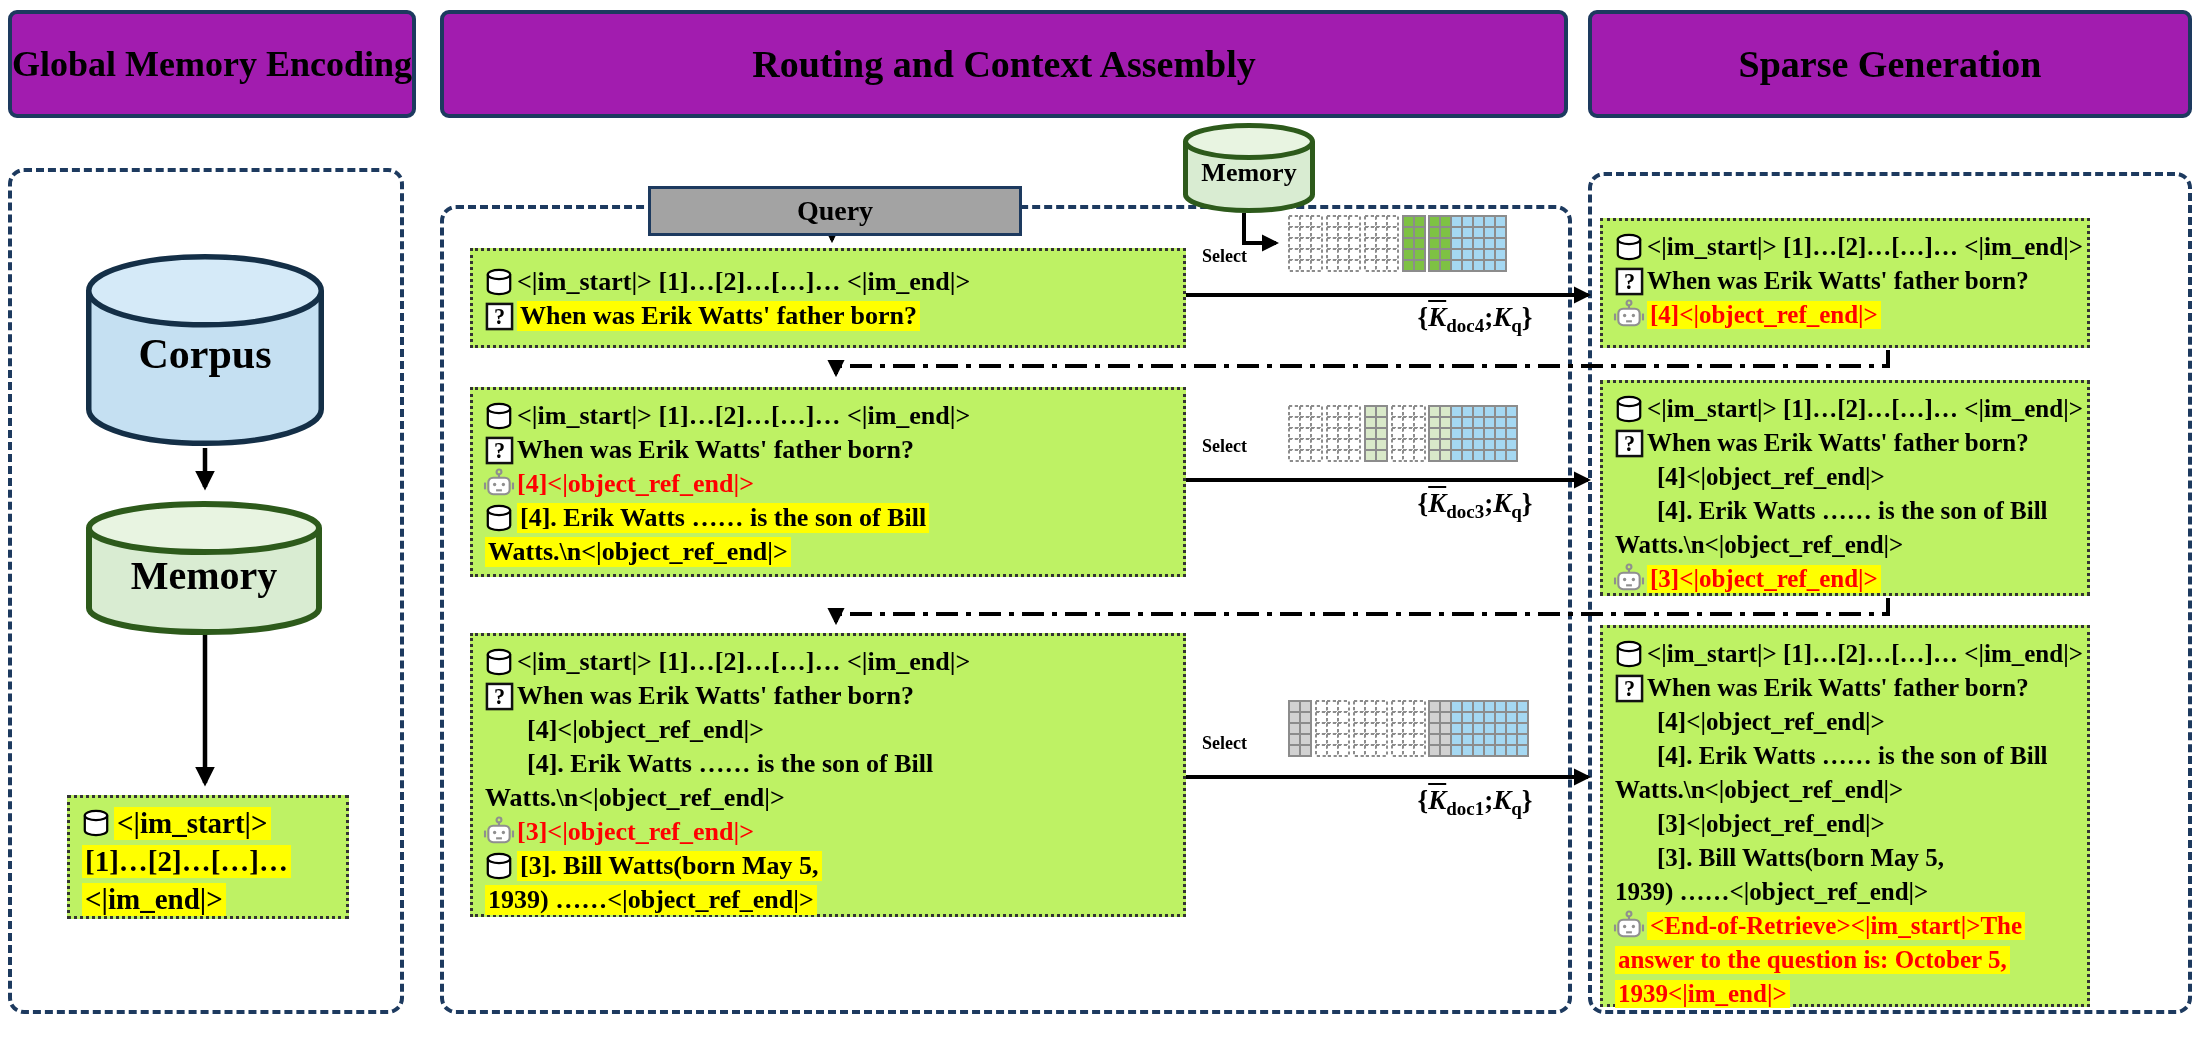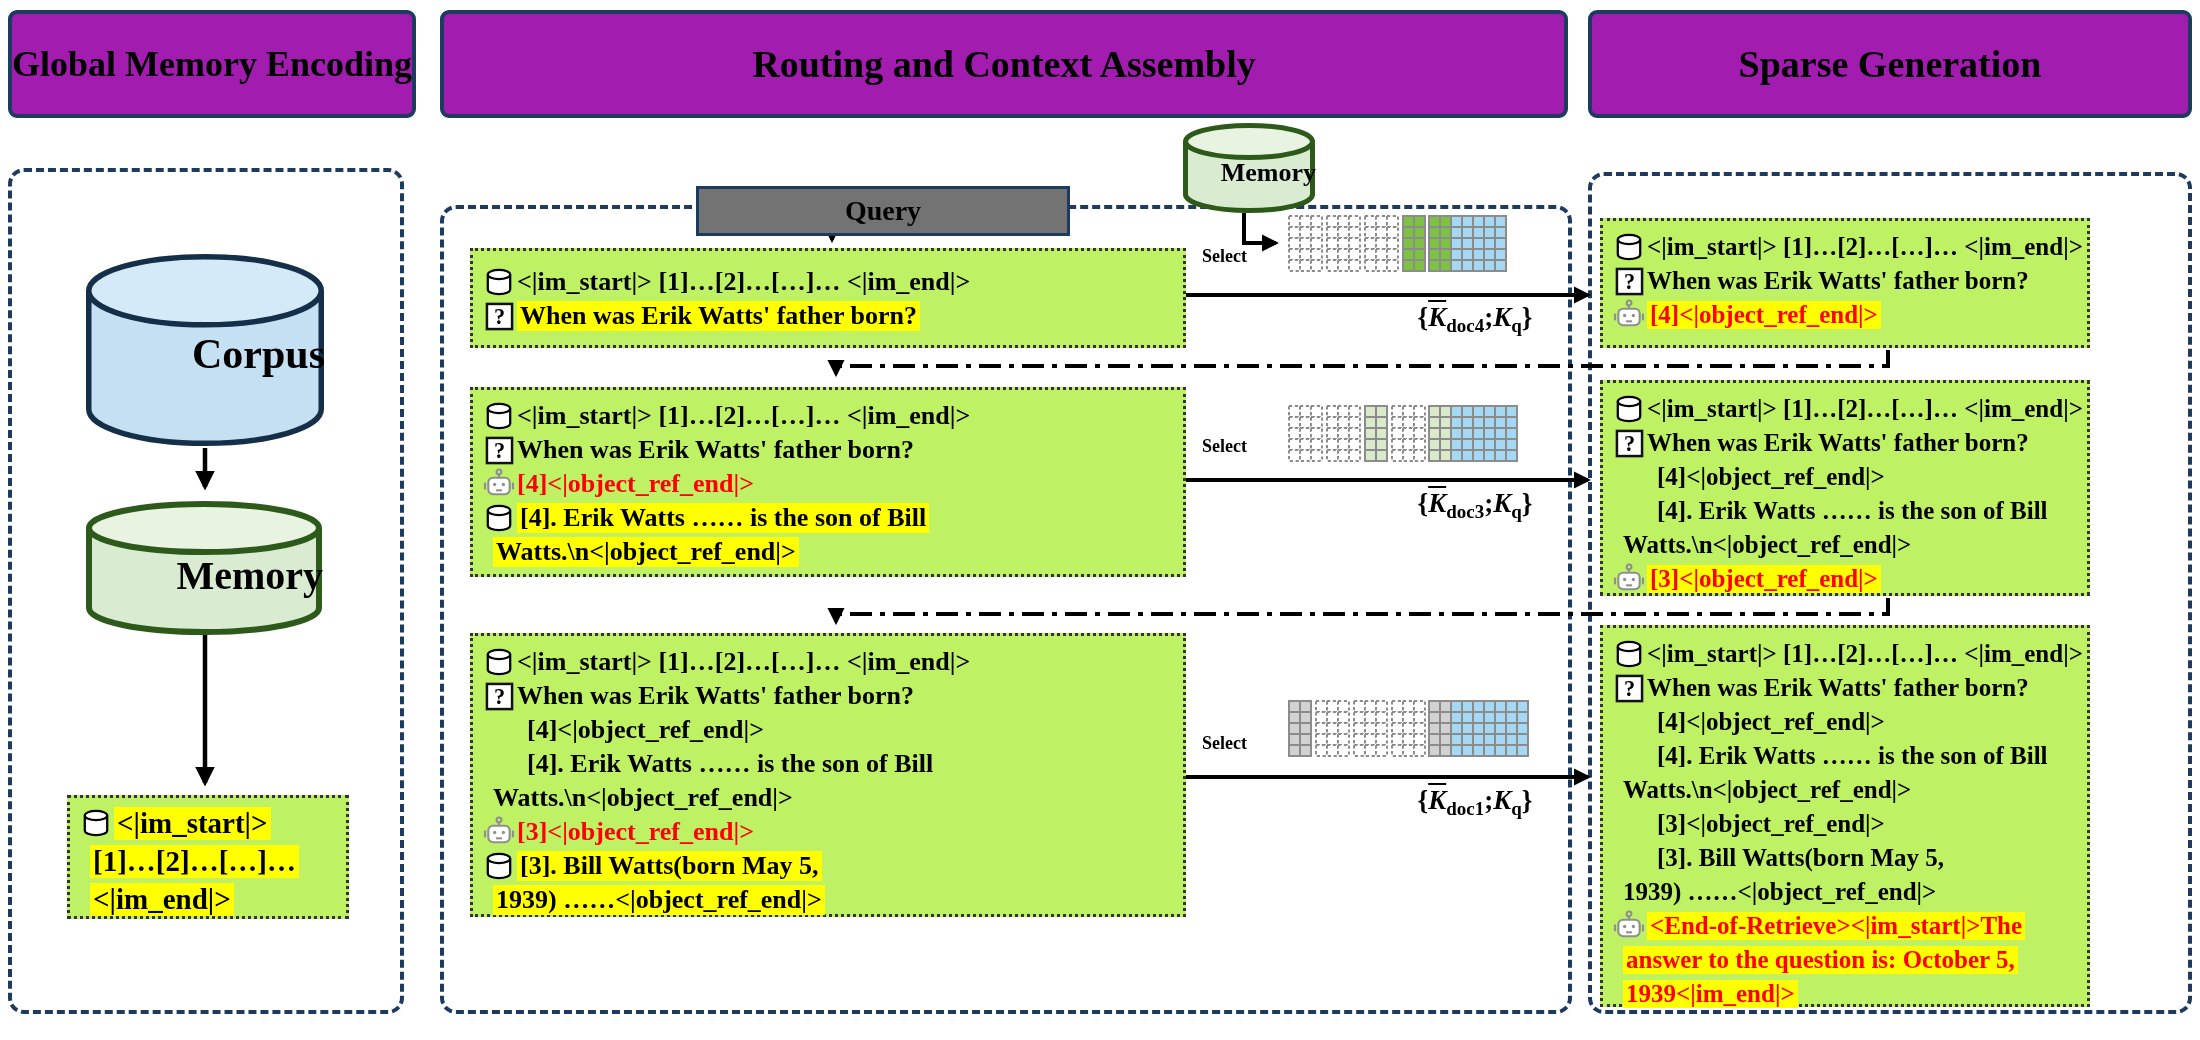--- a/index.html
+++ b/index.html
@@ -31,7 +31,7 @@
   .seg.redhl{color:#ff0000;background:#ffff00;padding:0 3px;}
   
   .cyl{position:absolute;z-index:4;}
-  .cyl-label{position:absolute;z-index:5;text-align:right;}
+  .cyl-label{position:absolute;z-index:5;text-align:center;}
   #corpus-label{left:85px;top:330px;width:240px;font-size:42px;}
   #memory-label-left{left:85px;top:552px;width:238px;font-size:40px;}
   #memory-label-mid{left:1182px;top:158px;width:134px;font-size:26px;z-index:6;}

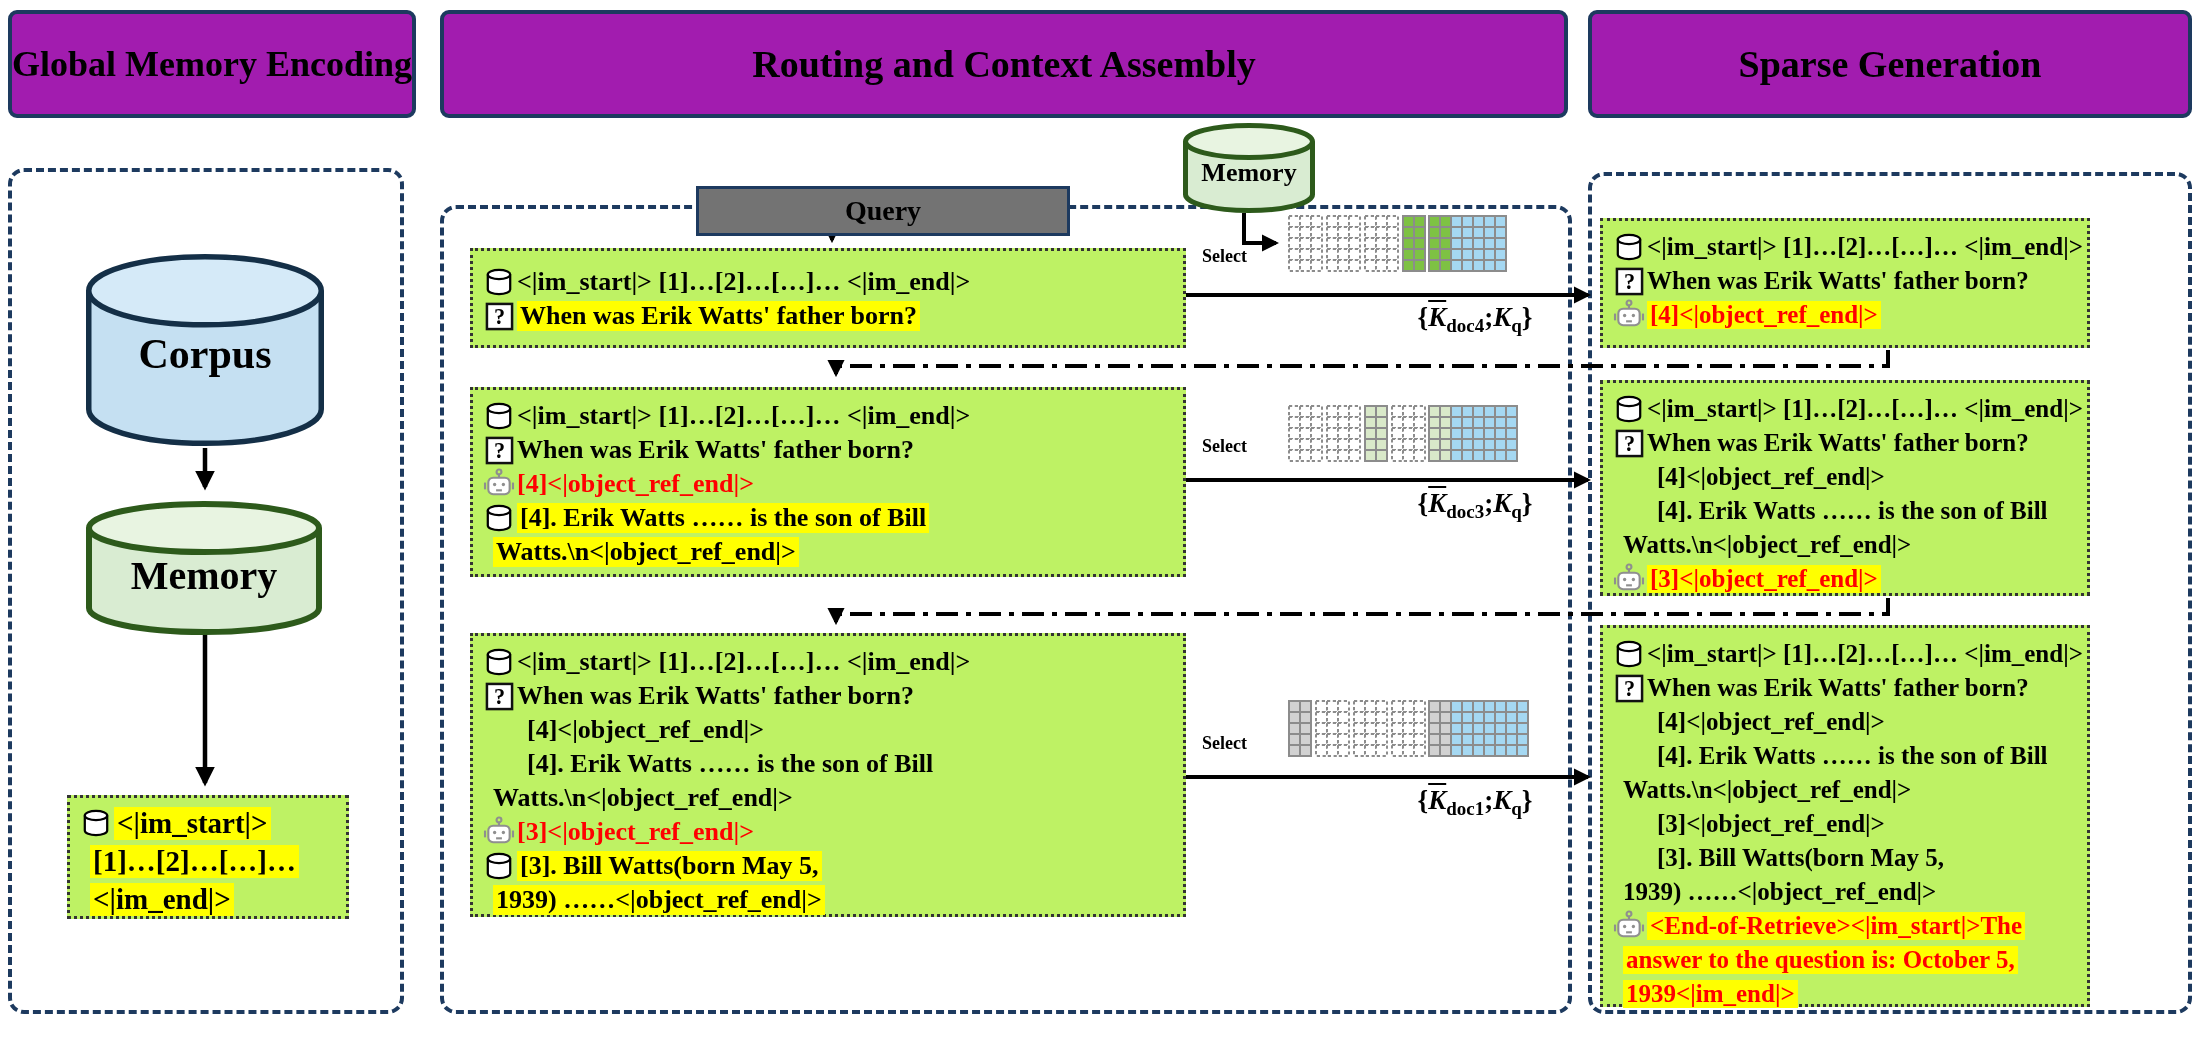--- a/index.html
+++ b/index.html
@@ -39,7 +39,7 @@
   #left-token-box .tline{font-size:29px;height:38px;}
   
   #query-box{position:absolute;left:648px;top:186px;width:368px;height:44px;border:3px solid #1d3a5f;
-             background:#737373;z-index:5;display:flex;align-items:center;justify-content:center;font-size:28px;margin-left:48px;}
+             background:#a3a3a3;z-index:5;display:flex;align-items:center;justify-content:center;font-size:28px;}
   .select-label{position:absolute;z-index:5;font-size:18px;}
   .k-label{position:absolute;width:240px;text-align:center;z-index:5;font-size:27px;}
   .k-label .kvar{font-style:italic;}

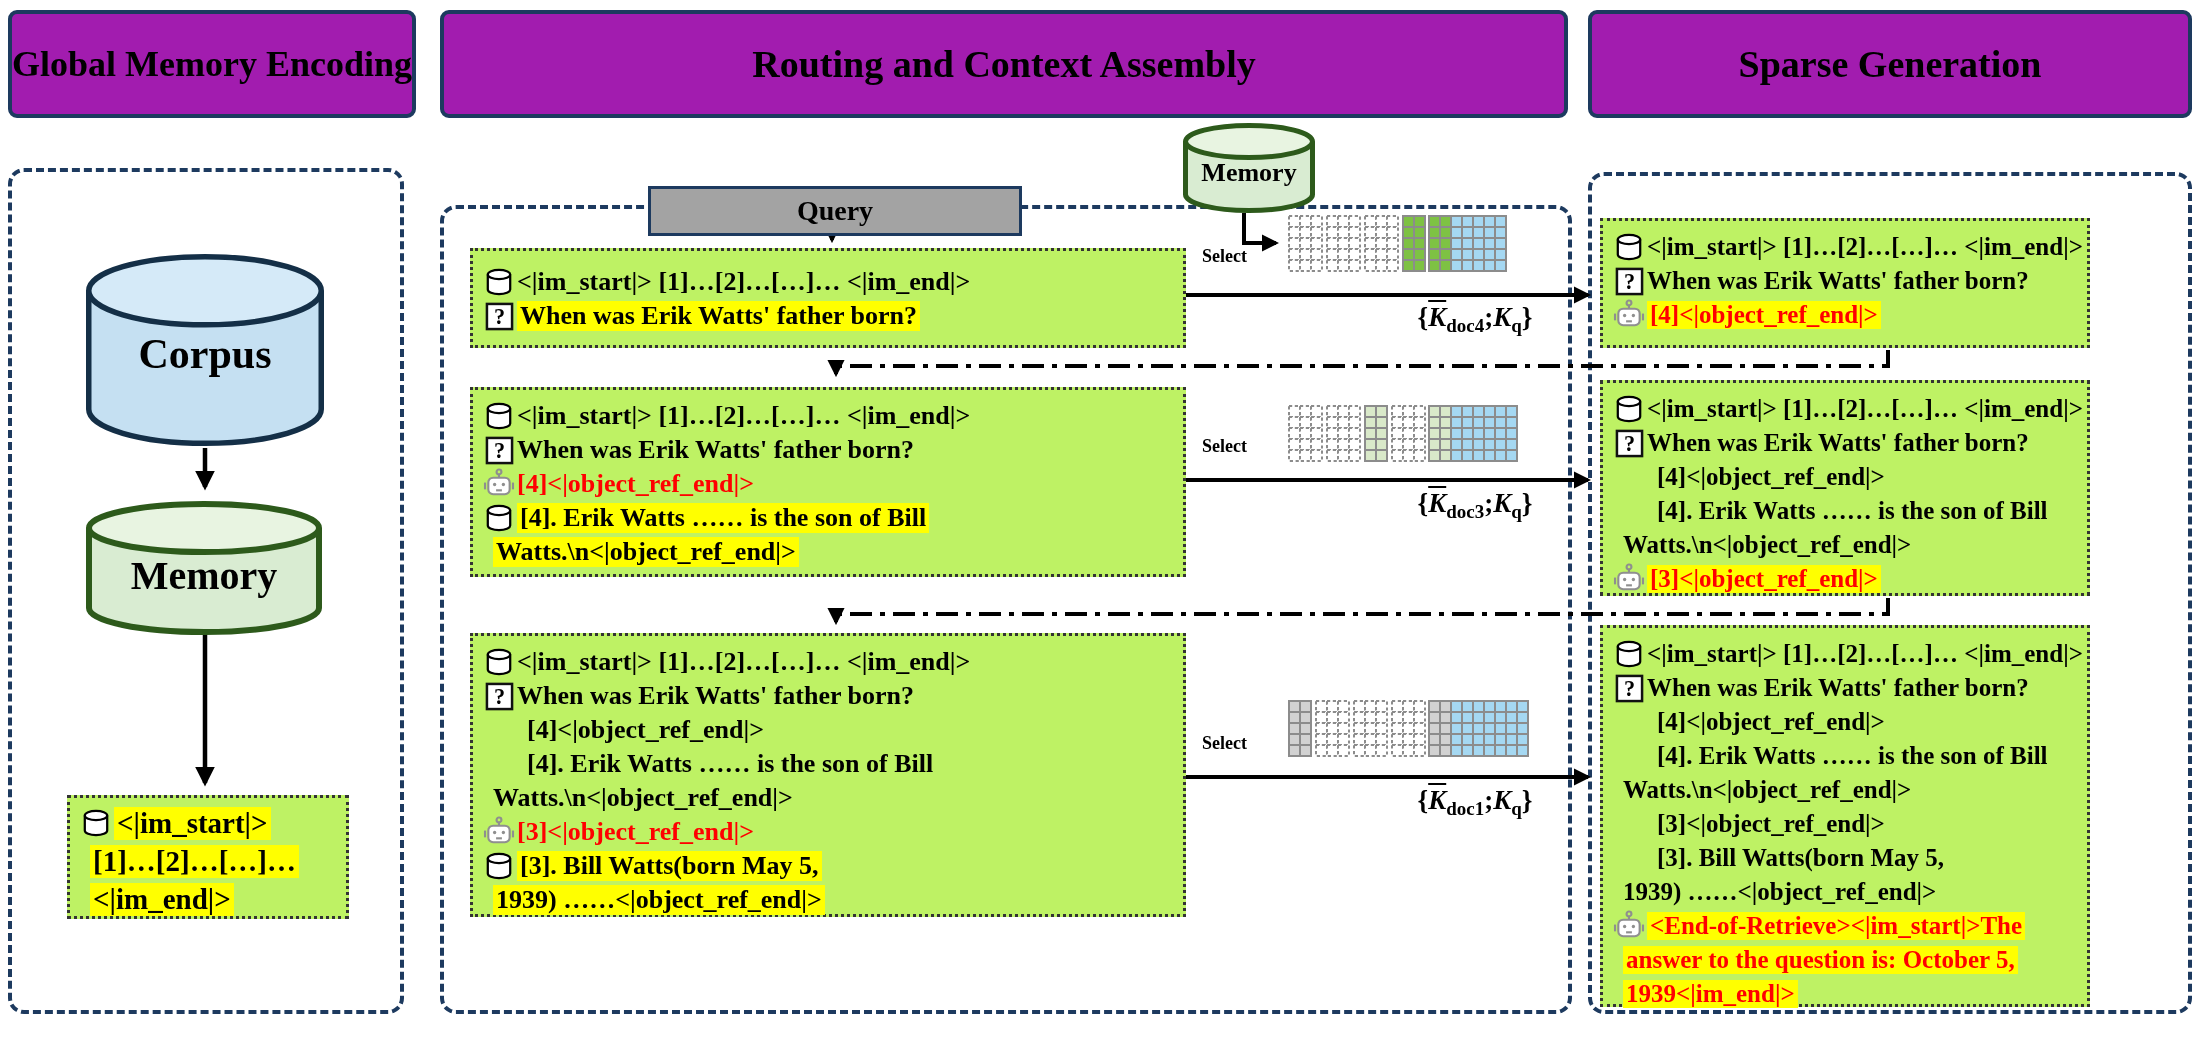--- a/index.html
+++ b/index.html
@@ -24,7 +24,7 @@
   .rbox .tline{font-size:25px;}
   .icon-wrap{display:inline-flex;width:36px;flex:0 0 36px;align-items:center;justify-content:center;}
   .ind-a{margin-left:46px;}
-  .ind-b{margin-left:12px;}
+  .ind-b{margin-left:4px;}
   .seg{display:inline-block;}
   .seg.hl{background:#ffff00;padding:0 3px;}
   .seg.red{color:#ff0000;}

